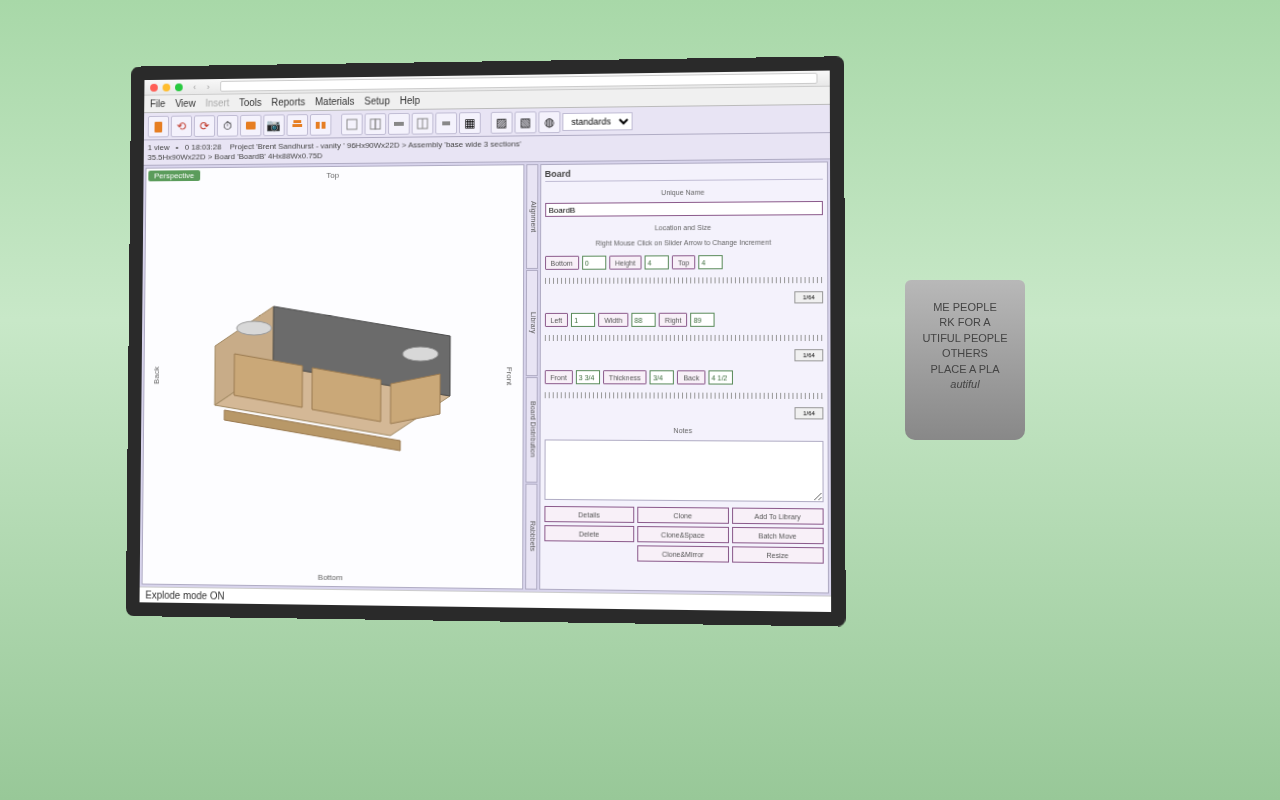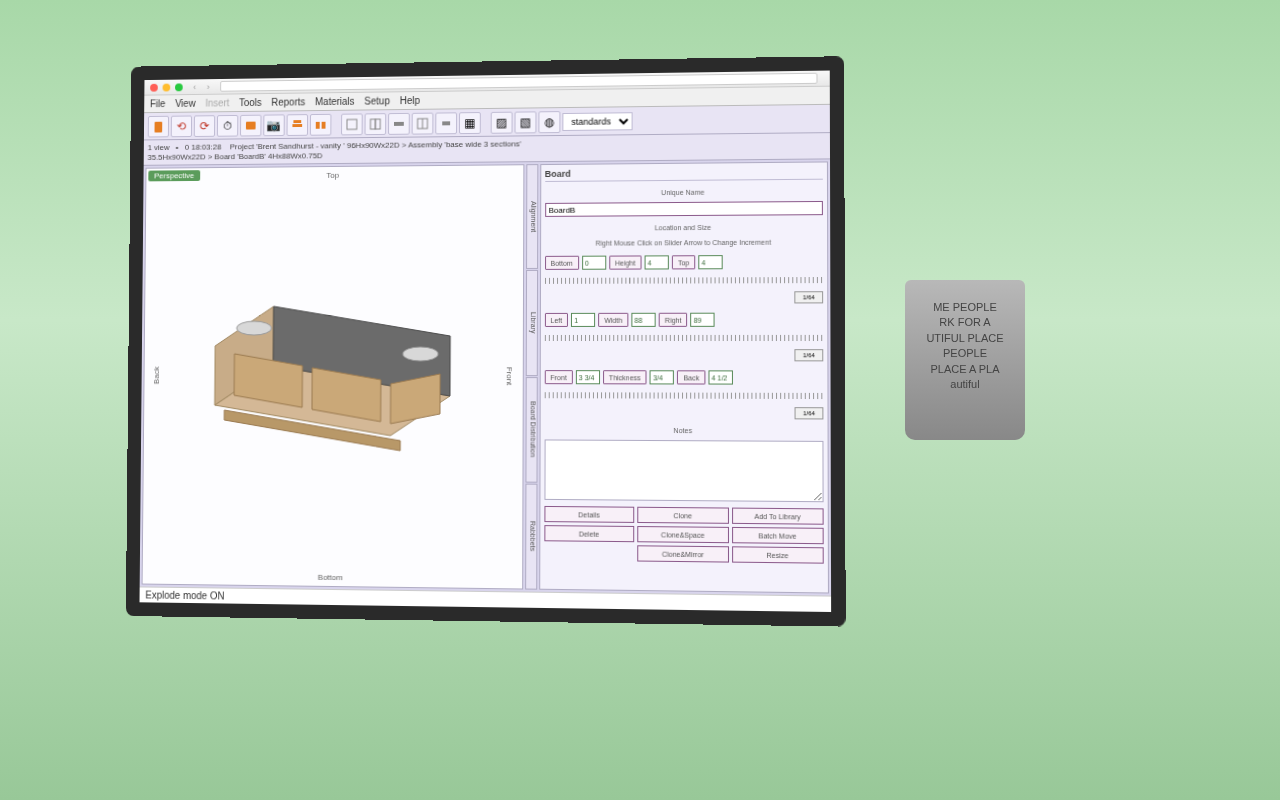--- a/index.html
+++ b/index.html
@@ -92,7 +92,7 @@
     <div class="pot-text">
       <div>ME PEOPLE</div>
       <div>RK FOR A</div>
-      <div>UTIFUL PLACE</div>
+      <div>UTIFUL PEOPLE</div>
       <div>PEOPLE</div>
       <div>PLACE A PLA</div>
       <div style="">autiful</div>

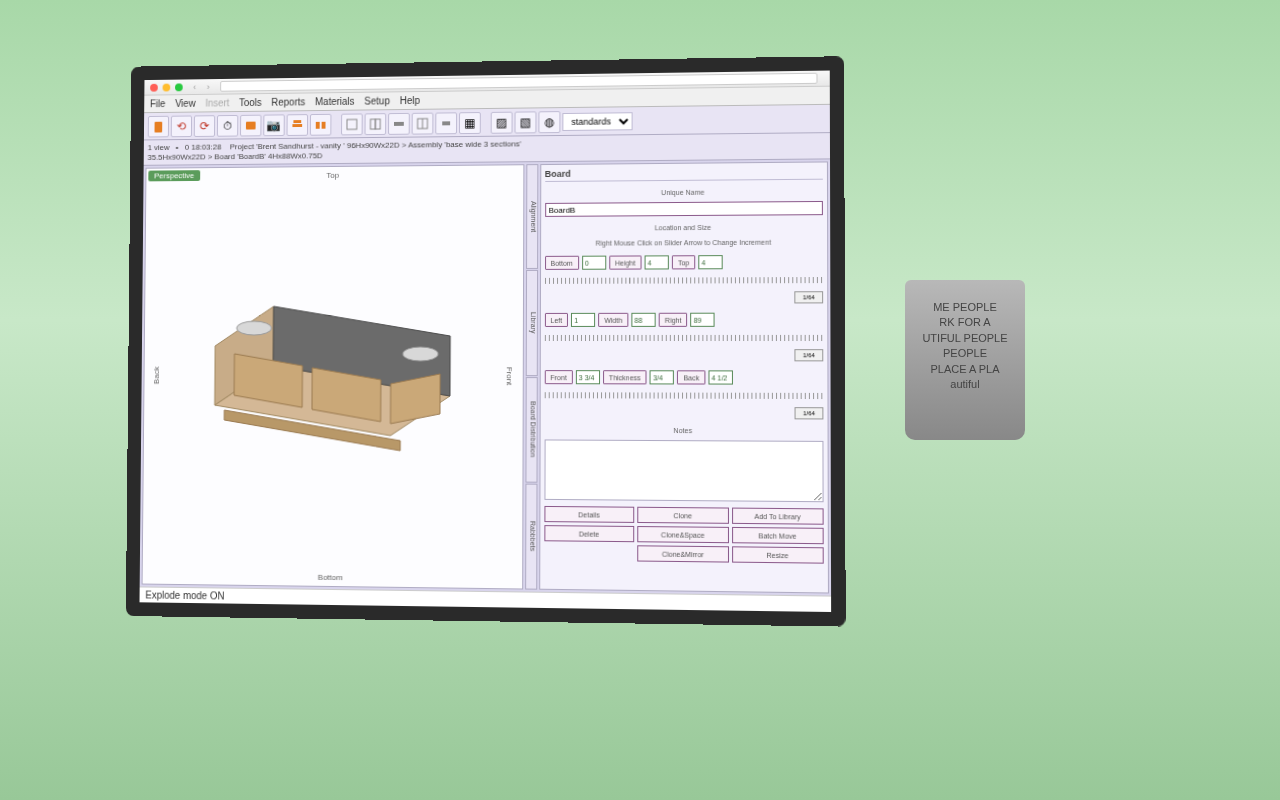--- a/index.html
+++ b/index.html
@@ -93,7 +93,7 @@
       <div>ME PEOPLE</div>
       <div>RK FOR A</div>
       <div>UTIFUL PEOPLE</div>
-      <div>PEOPLE</div>
+      <div>OTHERS</div>
       <div>PLACE A PLA</div>
       <div style="">autiful</div>
     </div>

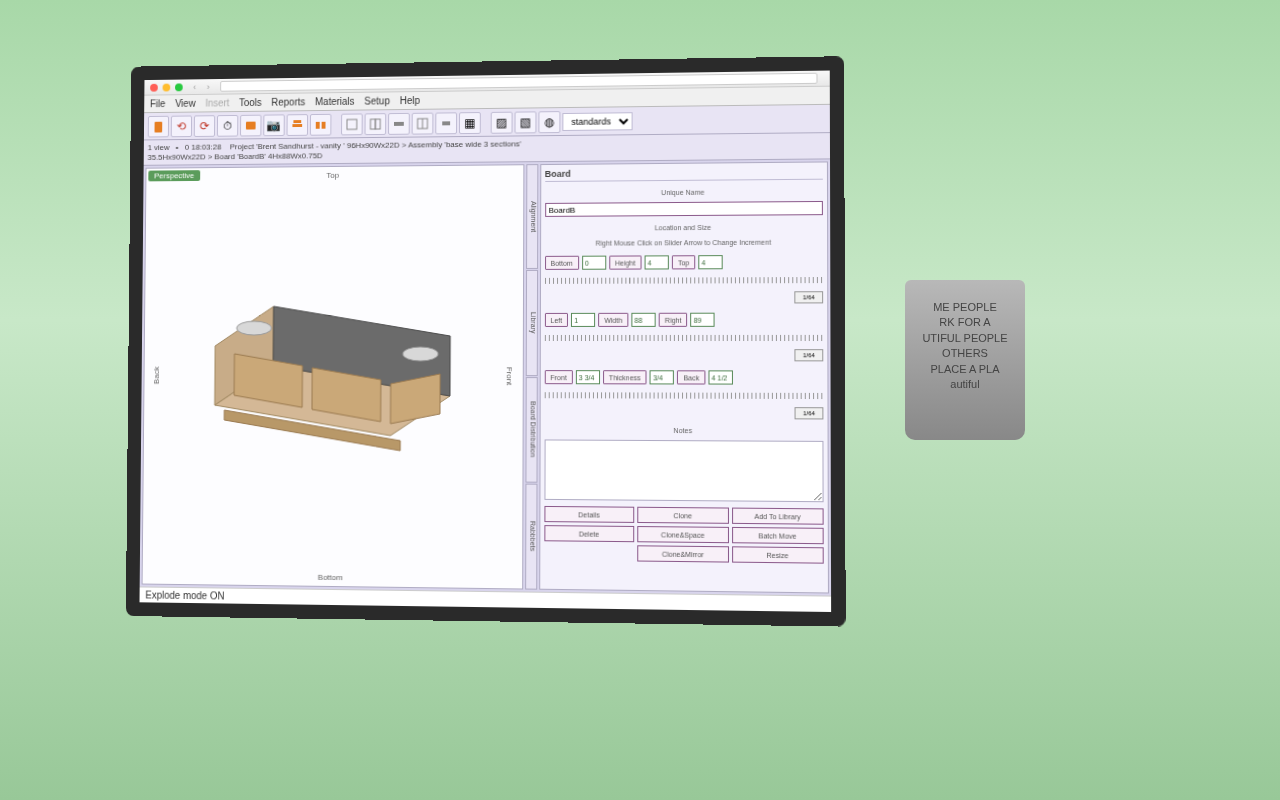--- a/index.html
+++ b/index.html
@@ -95,7 +95,7 @@
       <div>UTIFUL PEOPLE</div>
       <div>OTHERS</div>
       <div>PLACE A PLA</div>
-      <div style="">autiful</div>
+      <div style="font-style:italic">autiful</div>
     </div>
   </div>
 </div>

